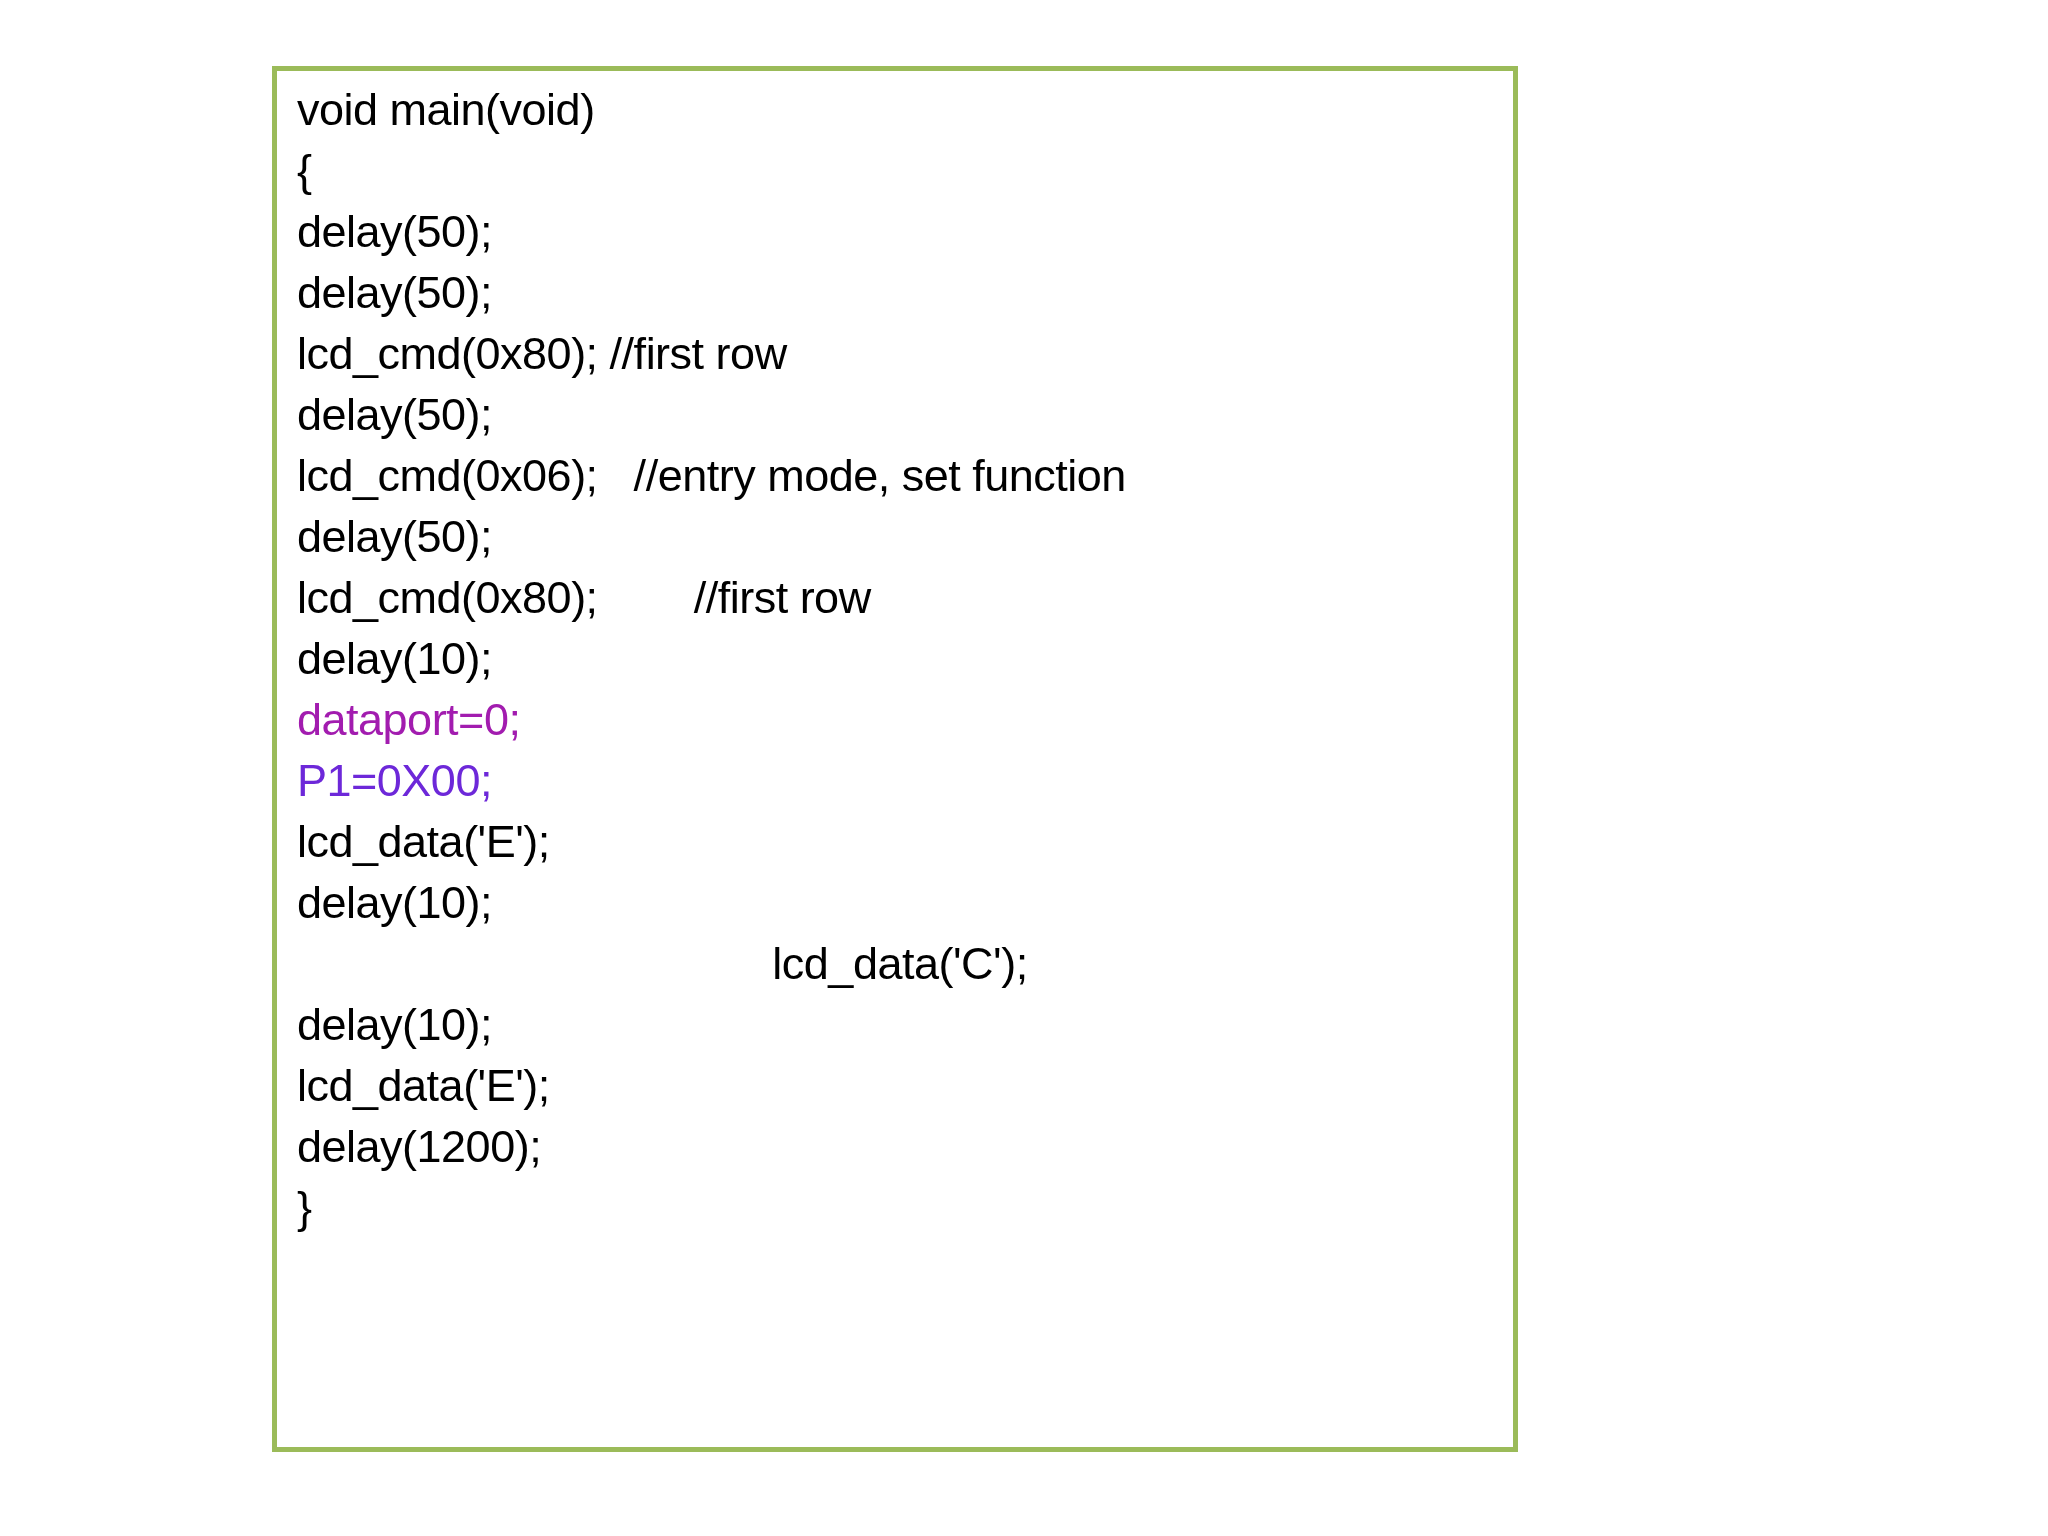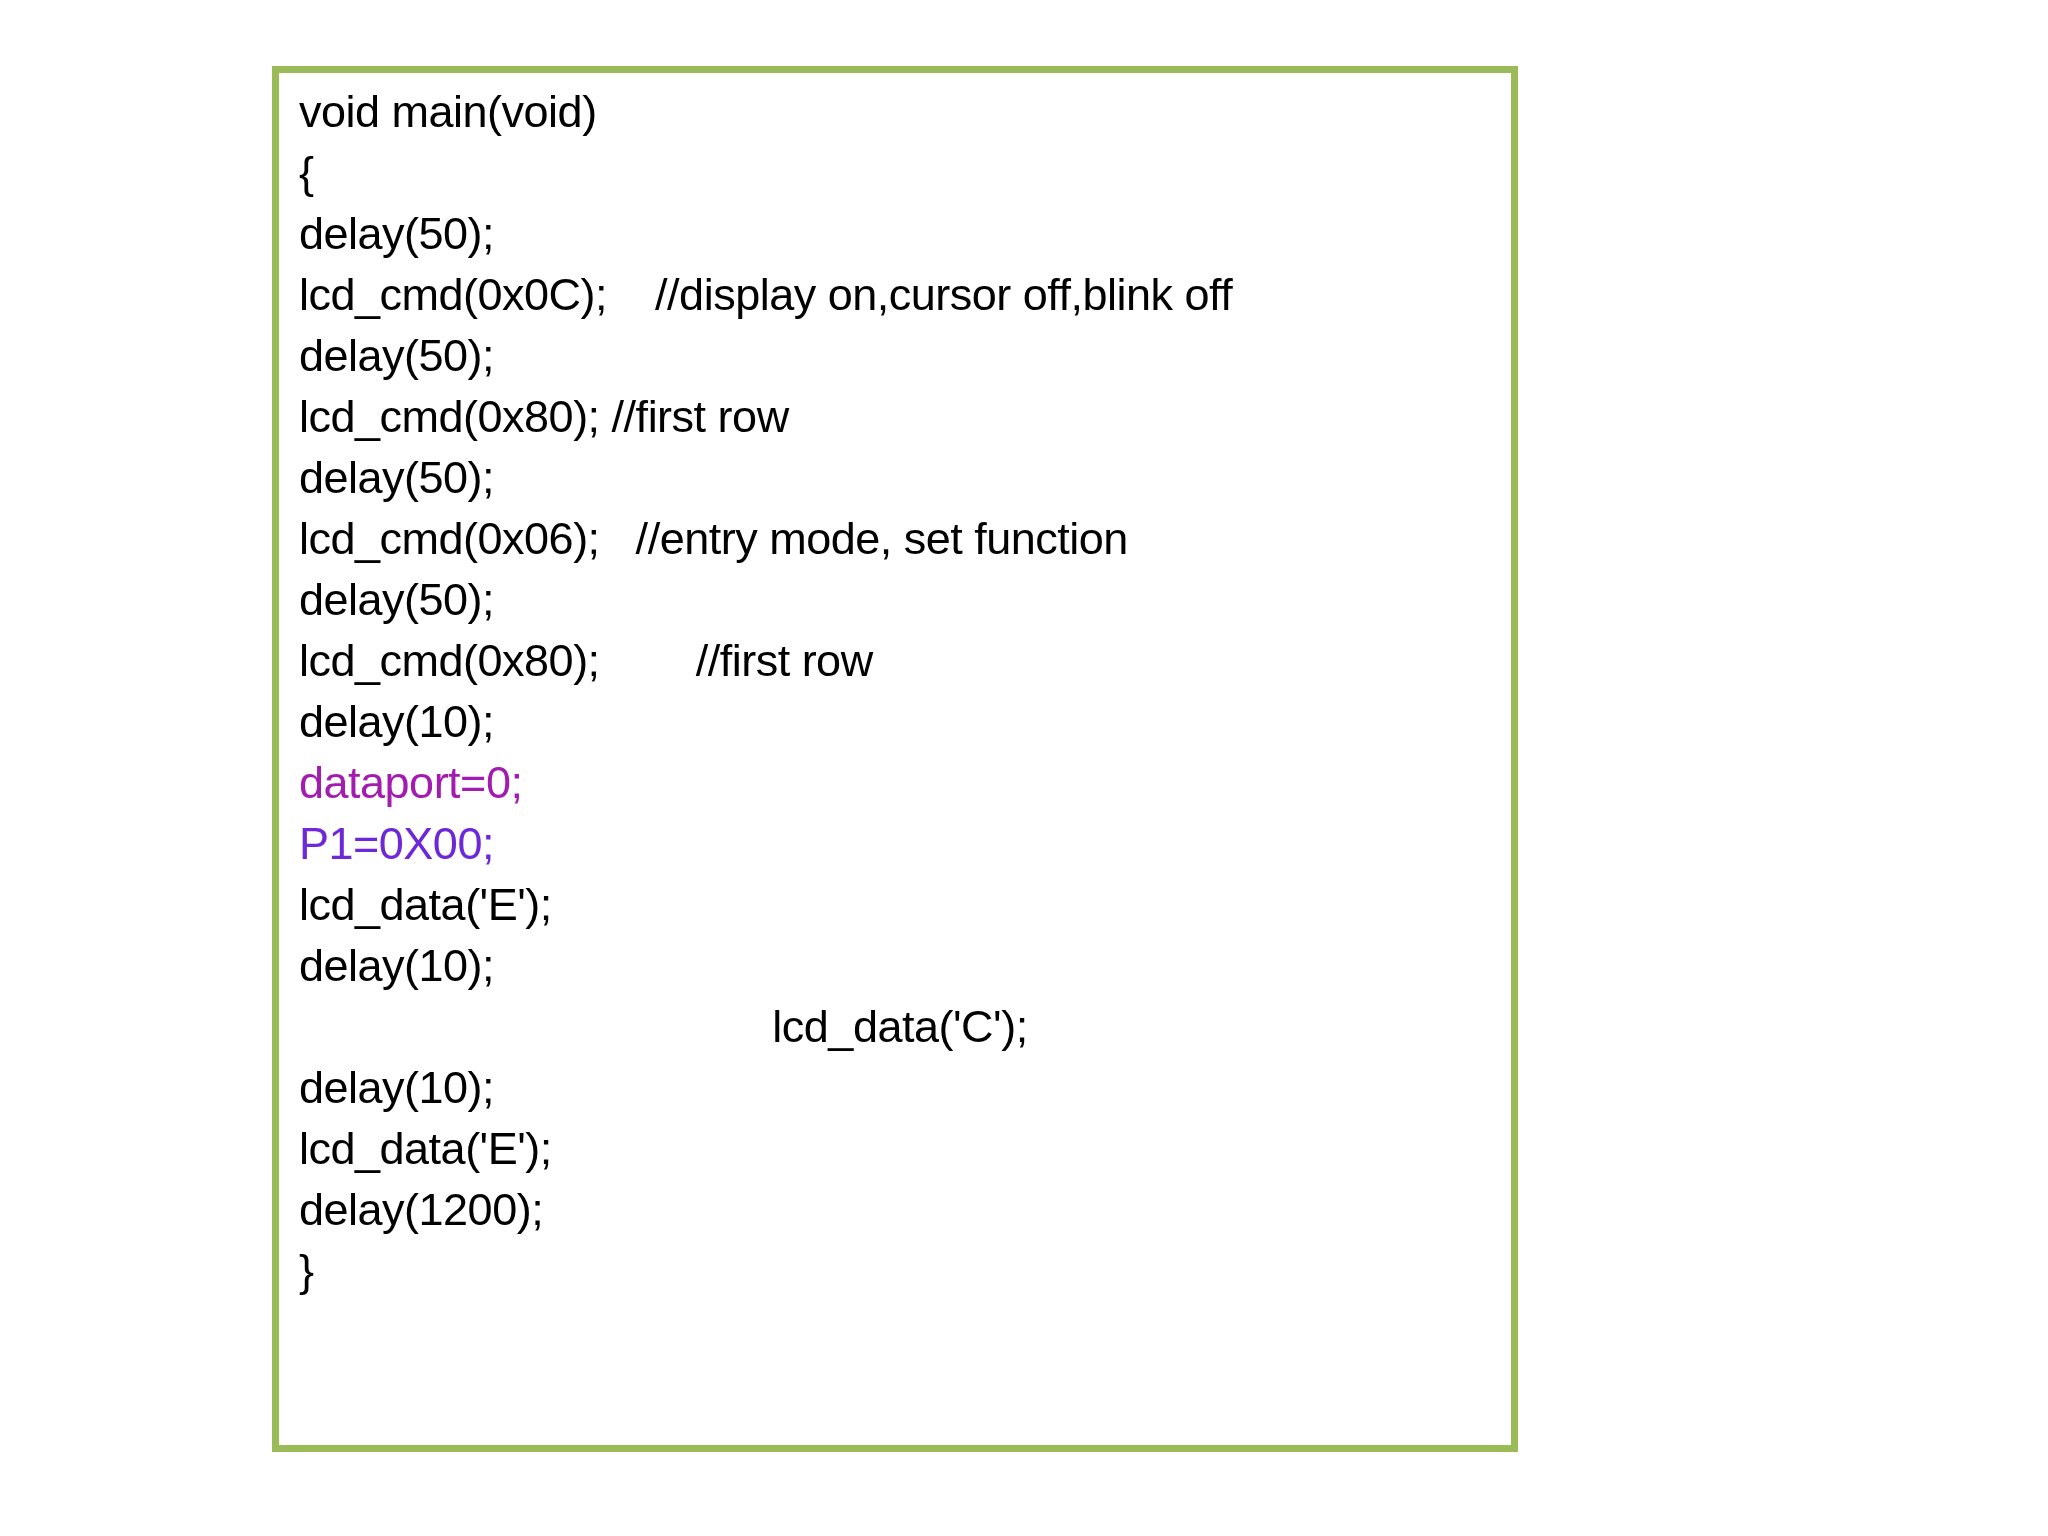--- a/index.html
+++ b/index.html
@@ -28,7 +28,7 @@
     width: 1246px;
     height: 1386px;
     box-sizing: border-box;
-    border: 7px solid #a21caf;
+    border: 5px solid #a21caf;
     background: #ffffff;
   }
   .code-block {

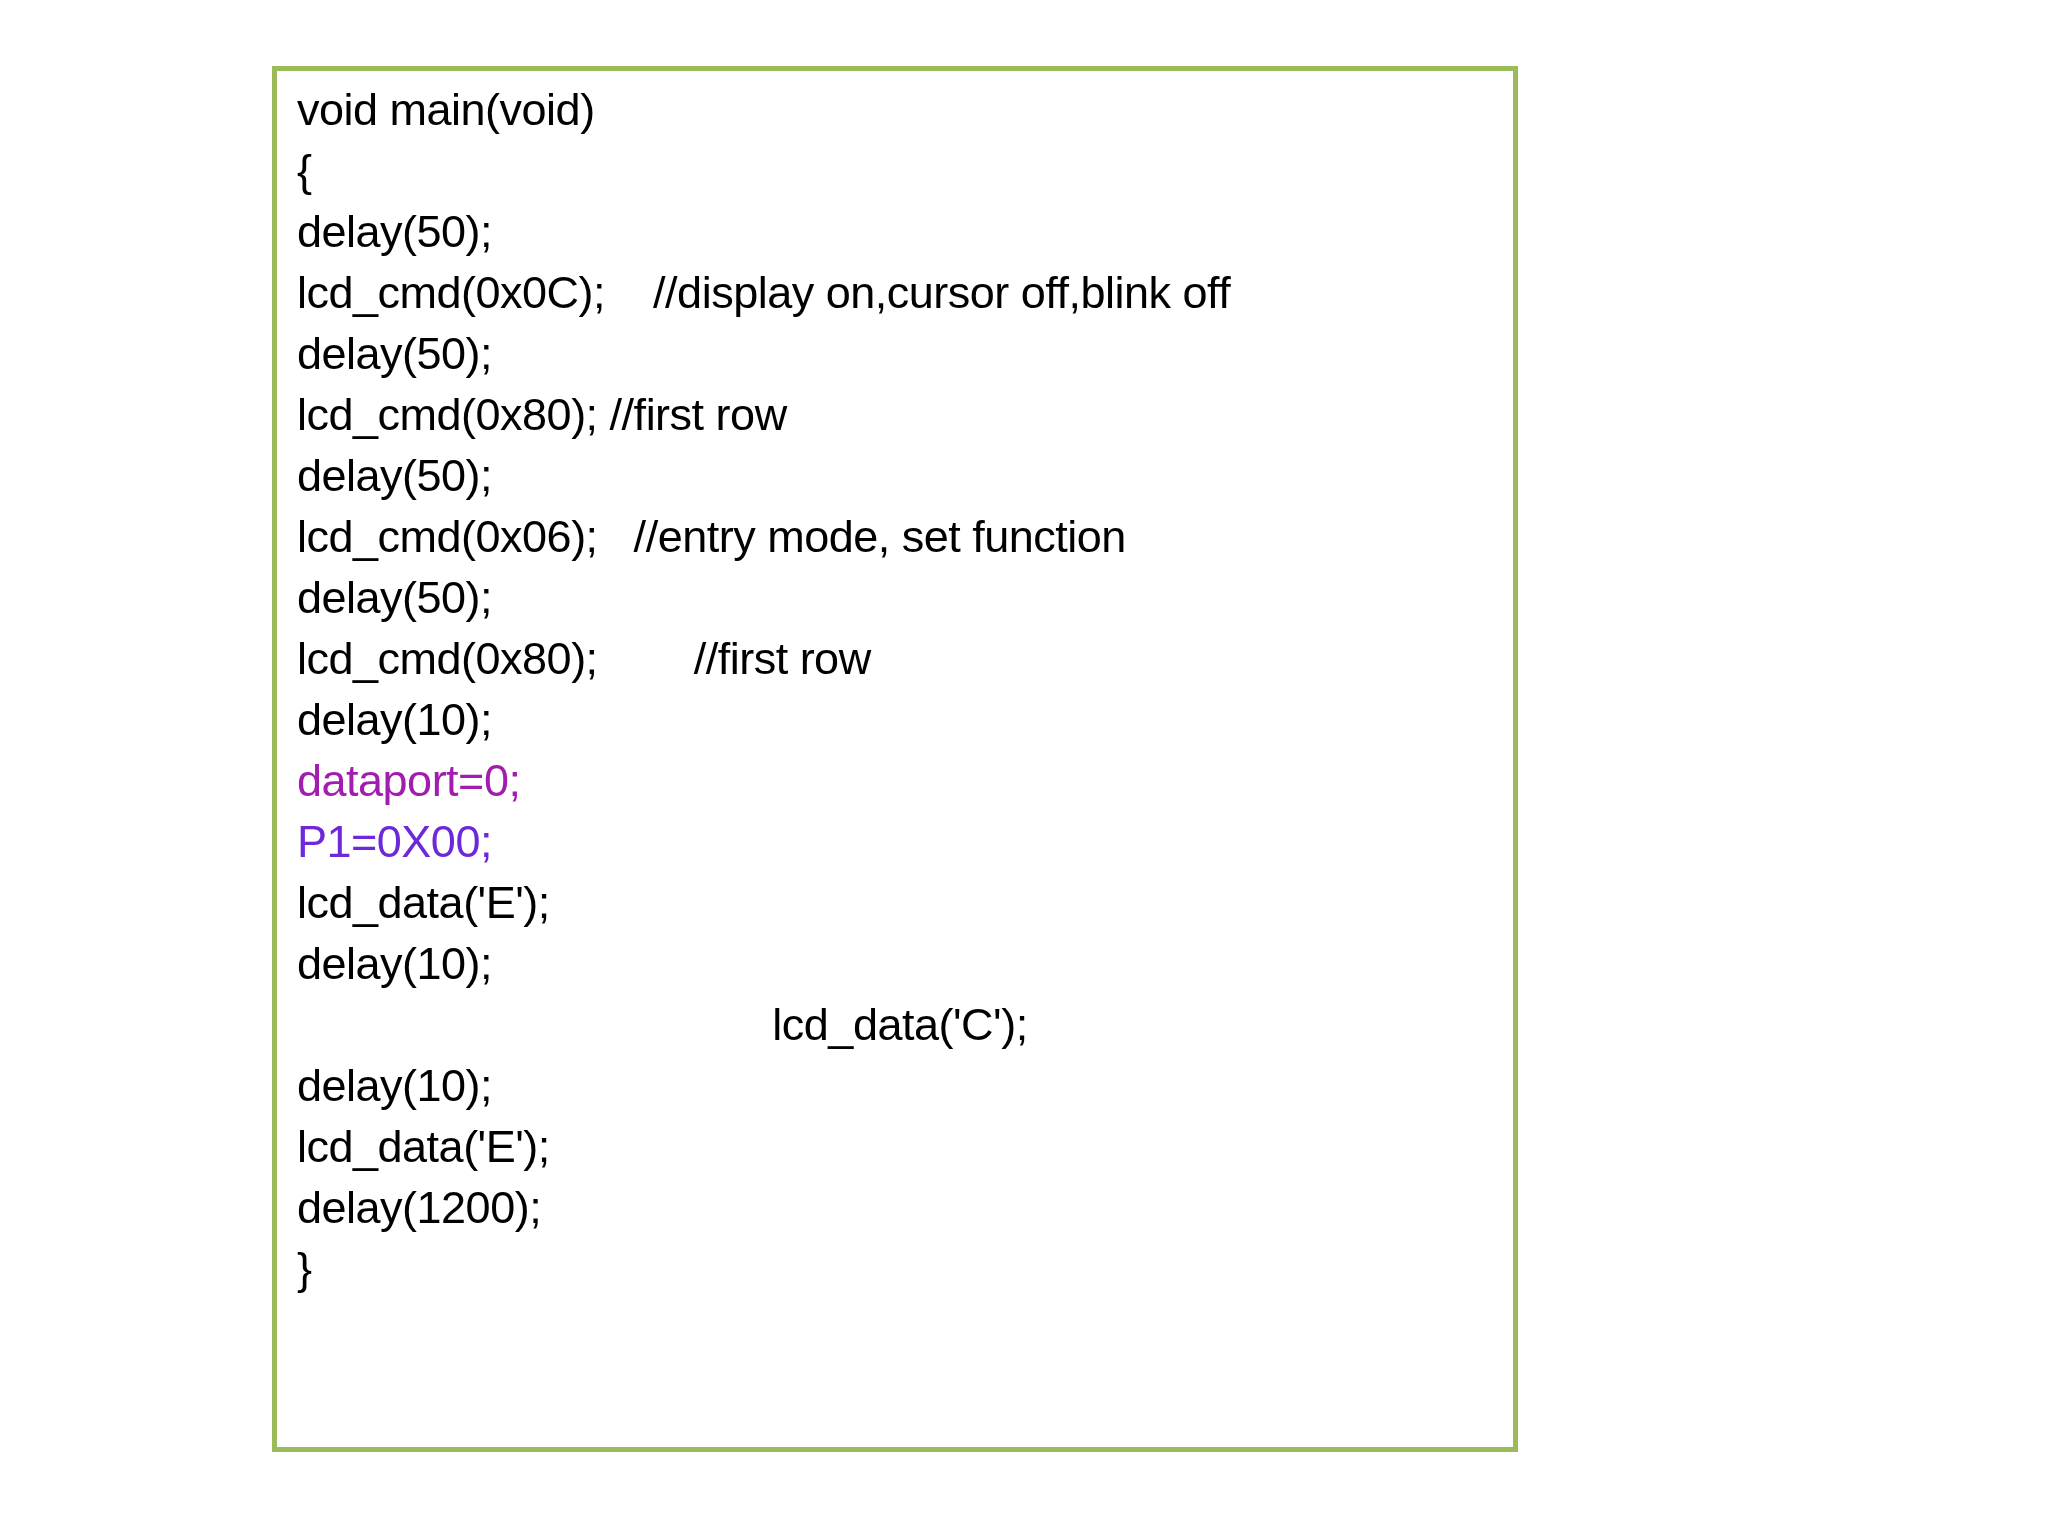--- a/index.html
+++ b/index.html
@@ -52,7 +52,6 @@
       <div class="code-line" style="color: rgb(0, 0, 0);">void main(void)</div>
       <div class="code-line" style="color: rgb(0, 0, 0);">{</div>
       <div class="code-line" style="color: rgb(0, 0, 0);">delay(50);</div>
-      <div class="code-line" style="color: rgb(0, 0, 0);">lcd_cmd(0x0C);    //display on,cursor off,blink off</div>
       <div class="code-line" style="color: rgb(0, 0, 0);">delay(50);</div>
       <div class="code-line" style="color: rgb(0, 0, 0);">lcd_cmd(0x80); //first row</div>
       <div class="code-line" style="color: rgb(0, 0, 0);">delay(50);</div>

